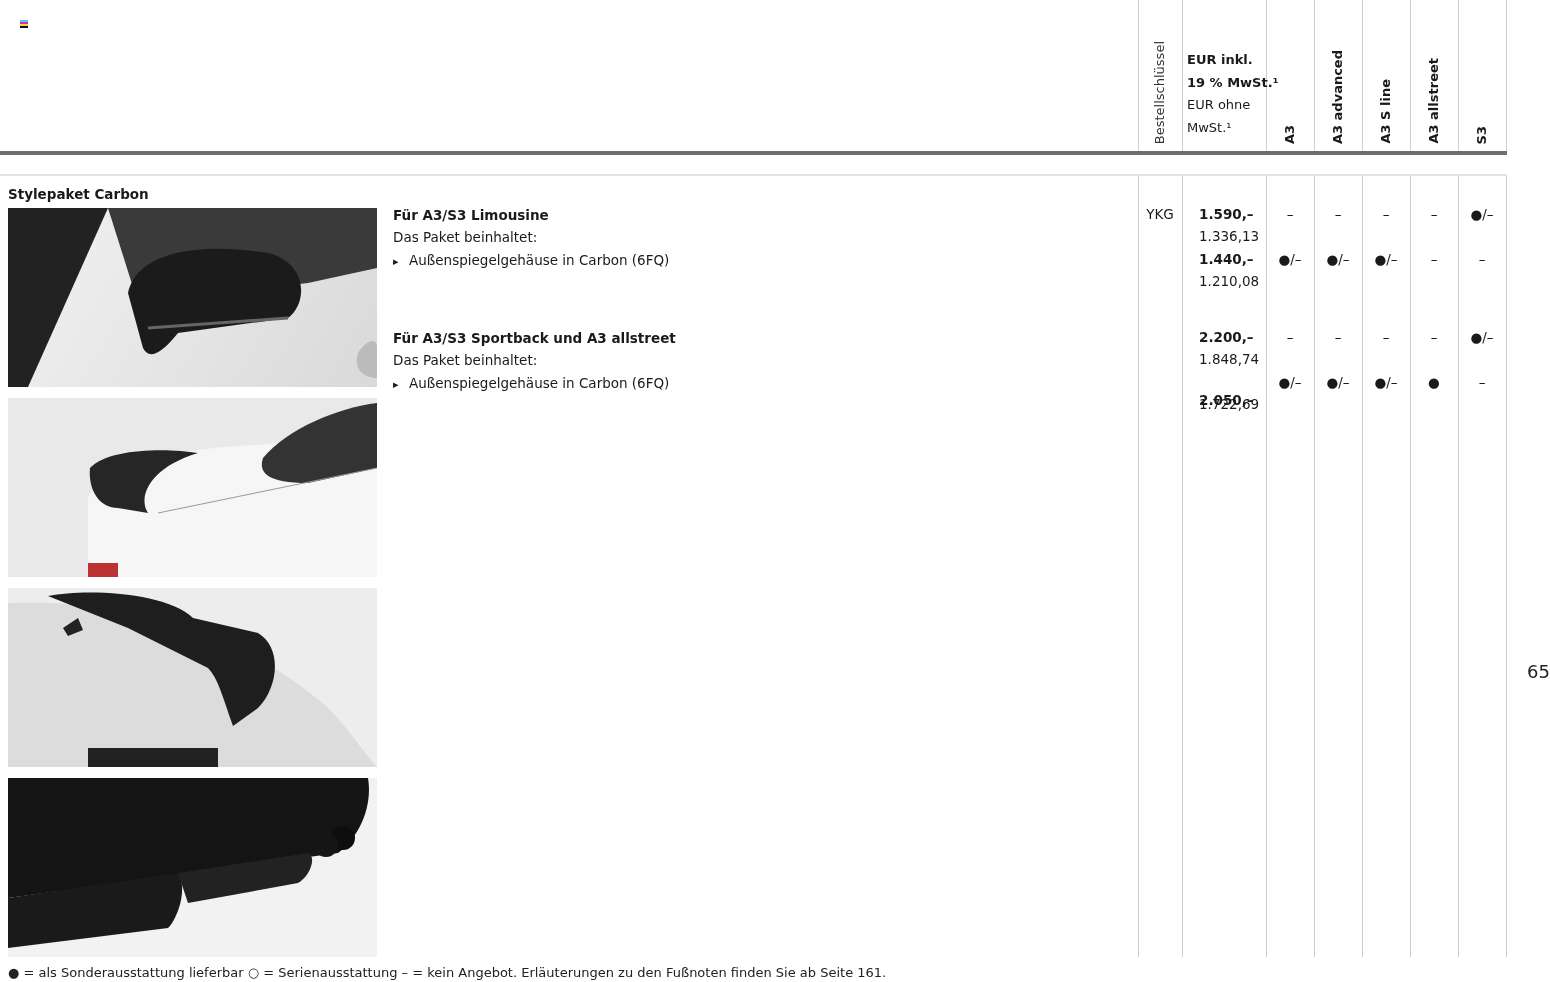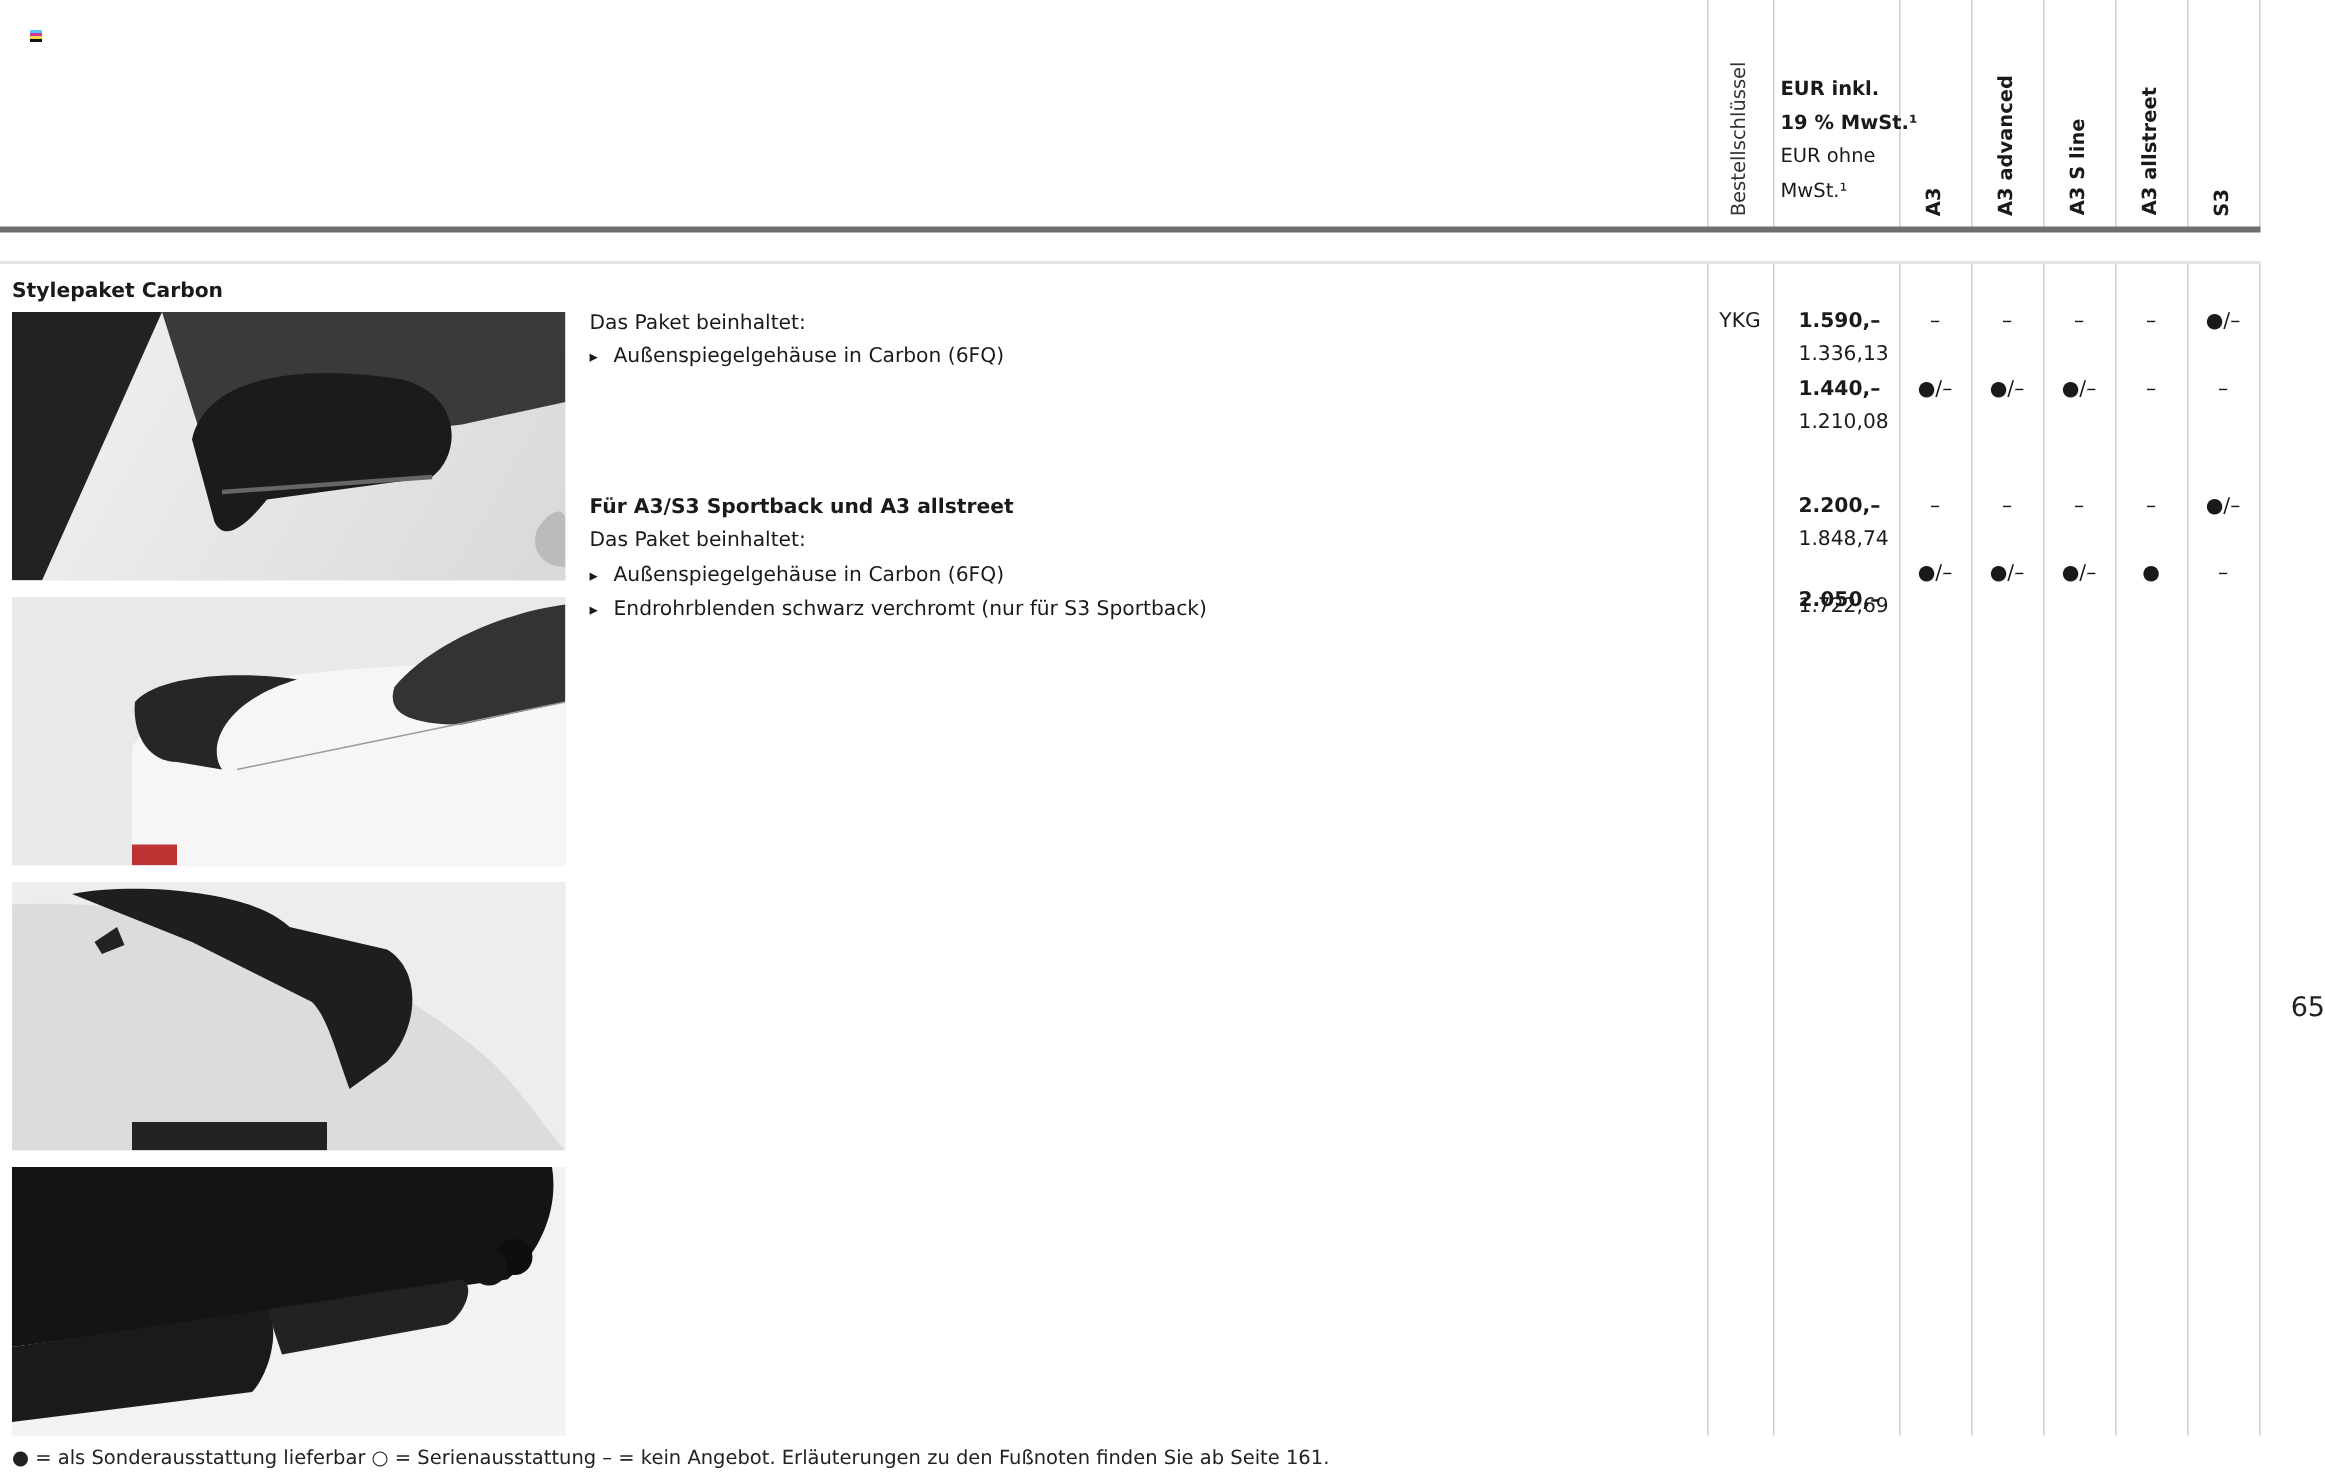--- a/index.html
+++ b/index.html
@@ -111,6 +111,7 @@
 </div>
 
 <div class="abs desc" style="top:204px">
+  <div class="h">Für A3/S3 Limousine</div>
   <div>Das Paket beinhaltet:</div>
   <div class="bul">Außenspiegelgehäuse in Carbon (6FQ)</div>
 </div>

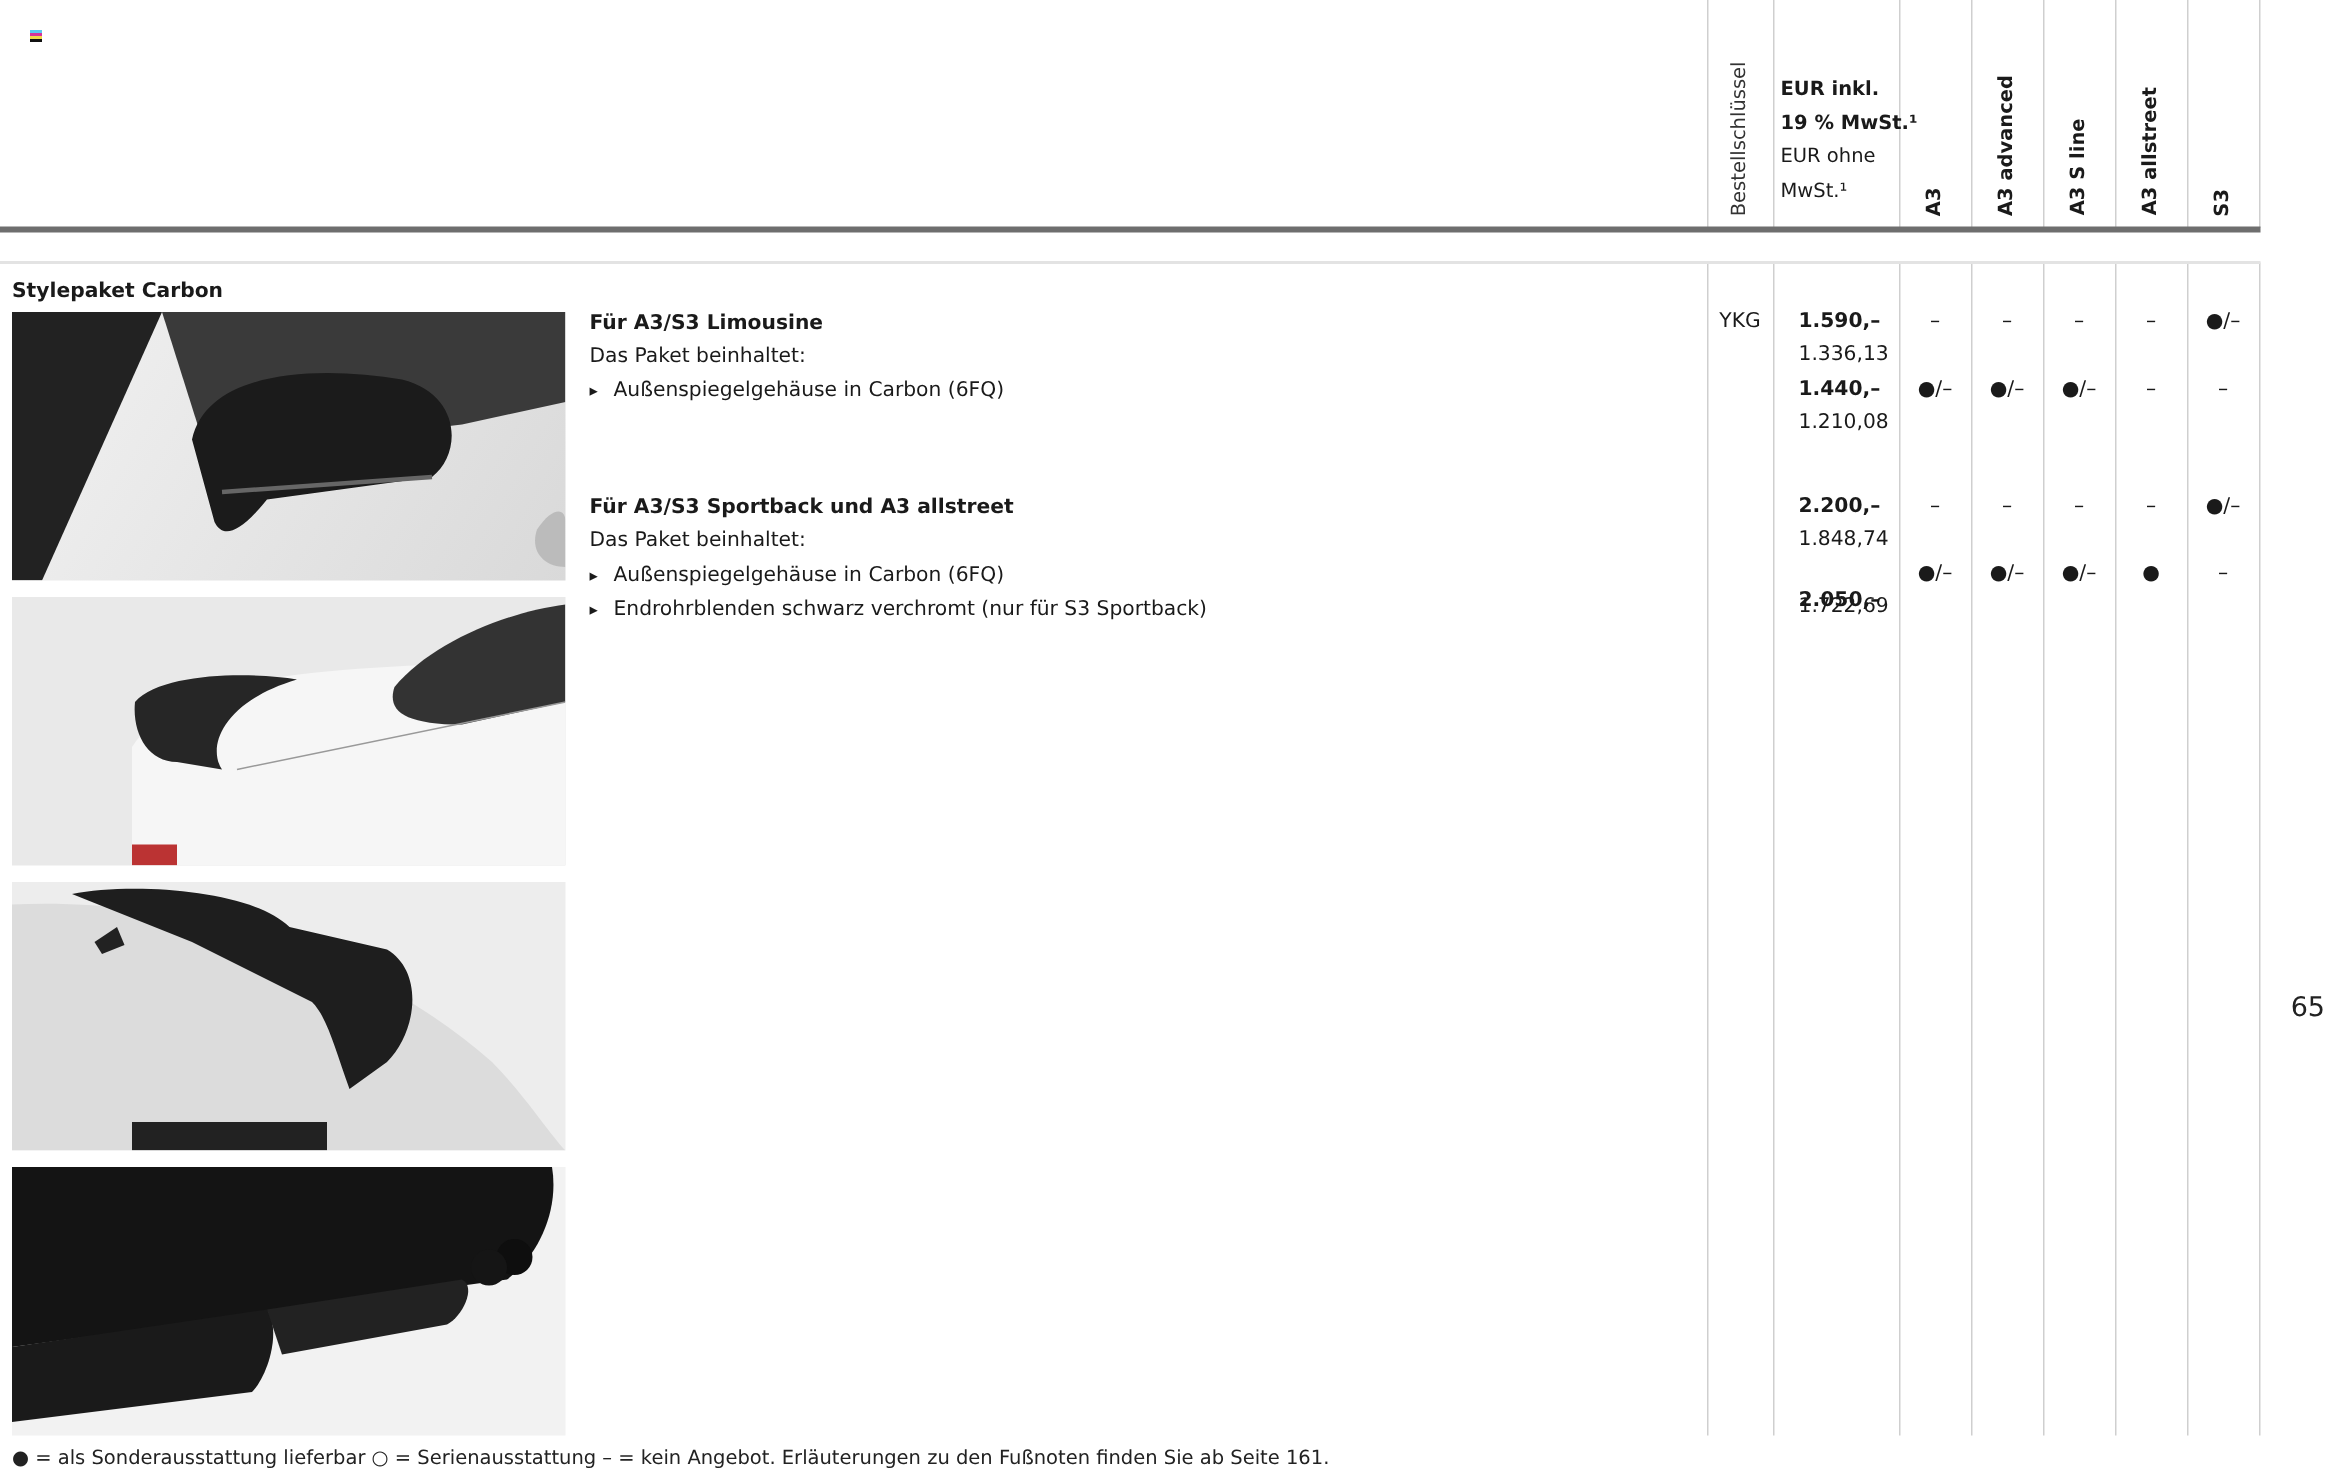--- a/index.html
+++ b/index.html
@@ -120,7 +120,6 @@
   <div class="h">Für A3/S3 Sportback und A3 allstreet</div>
   <div>Das Paket beinhaltet:</div>
   <div class="bul">Außenspiegelgehäuse in Carbon (6FQ)</div>
-  <div class="bul">Endrohrblenden schwarz verchromt (nur für S3 Sportback)</div>
 </div>
 
 <div class="abs code">YKG</div>

